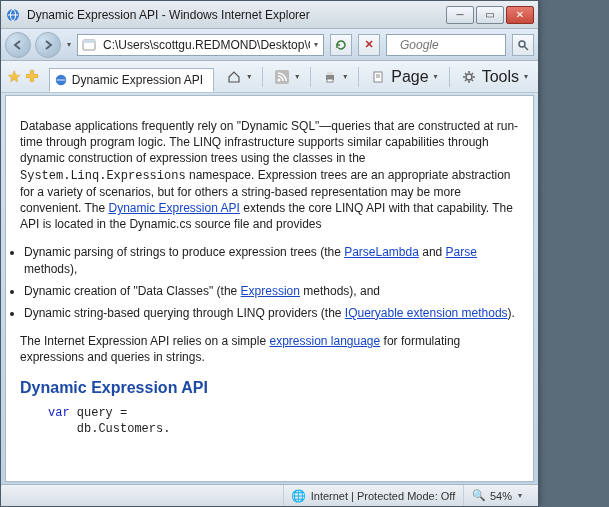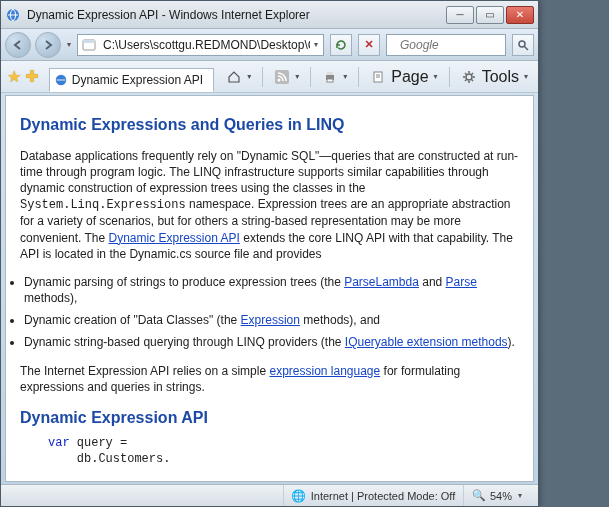--- a/index.html
+++ b/index.html
@@ -193,7 +193,6 @@
 
   <div class="content">
     <div class="page">
-      <h2 class="linq">Dynamic Expressions and Queries in LINQ</h2>
       <p>
         <span>Database applications frequently rely on "Dynamic SQL"—queries that are constructed at run-time through program logic. The LINQ infrastructure supports similar capabilities through dynamic construction of expression trees using the classes in the </span><span class="code-inline">System.Linq.Expressions</span><span> namespace. Expression trees are an appropriate abstraction for a variety of scenarios, but for others a string-based representation may be more convenient. The </span><a href="#" class="lk">Dynamic Expression API</a><span> extends the core LINQ API with that capability. The API is located in the Dynamic.cs source file and provides</span>
       </p>

